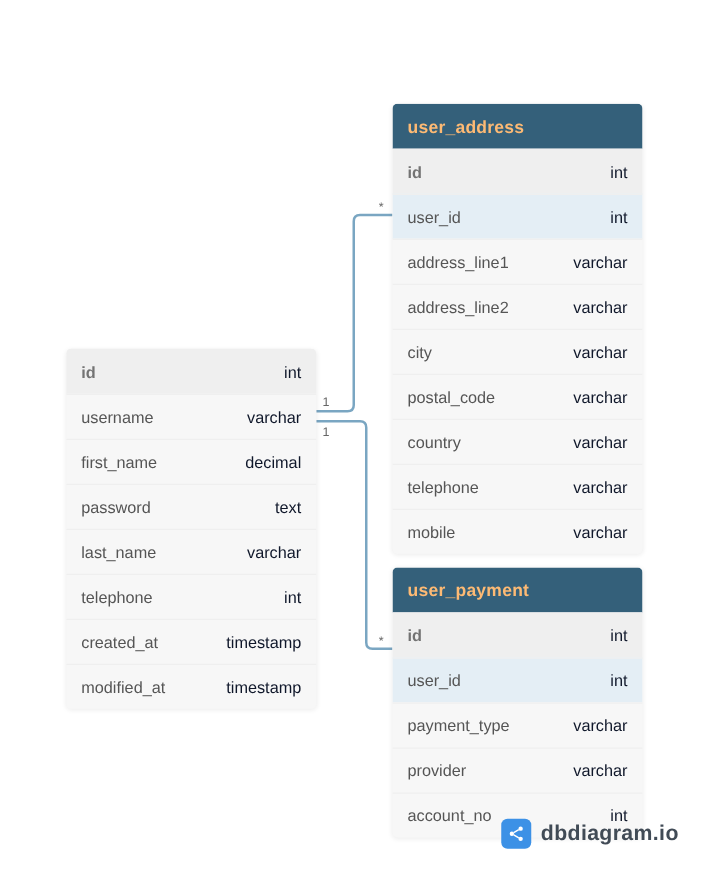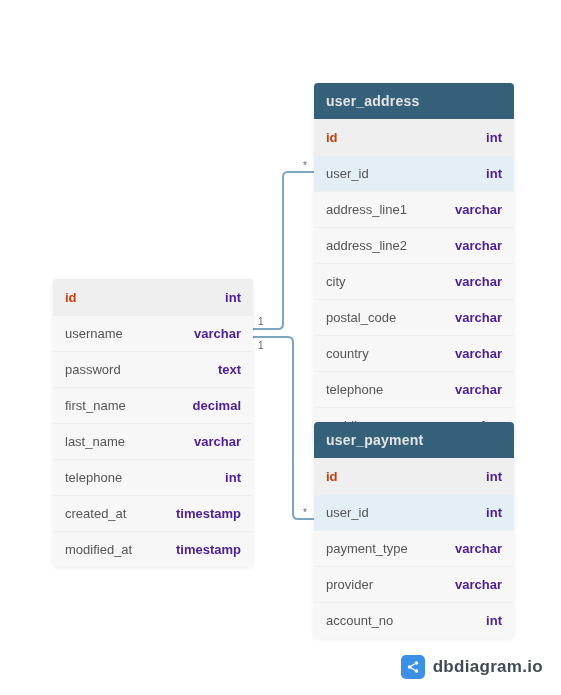--- a/index.html
+++ b/index.html
@@ -28,7 +28,7 @@
   }
   .table-header {
     background: #34607a;
-    color: #e5e5e5;
+    color: #fdba74;
     font-weight: 600;
     padding: 10px 12px;
     font-size: 14px;

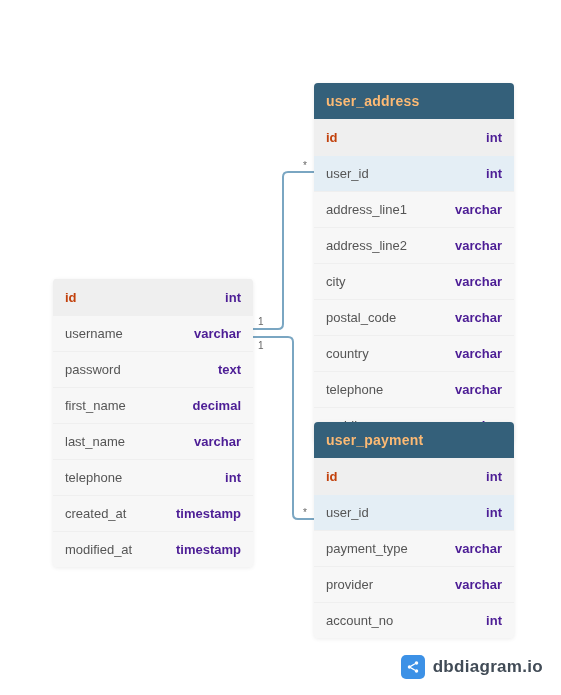--- a/index.html
+++ b/index.html
@@ -55,7 +55,7 @@
   }
   .row.pk .col-name {
     font-weight: 700;
-    color: #c2410c;
+    color: #737373;
   }
   .row.fk {
     background: #e4eef5;

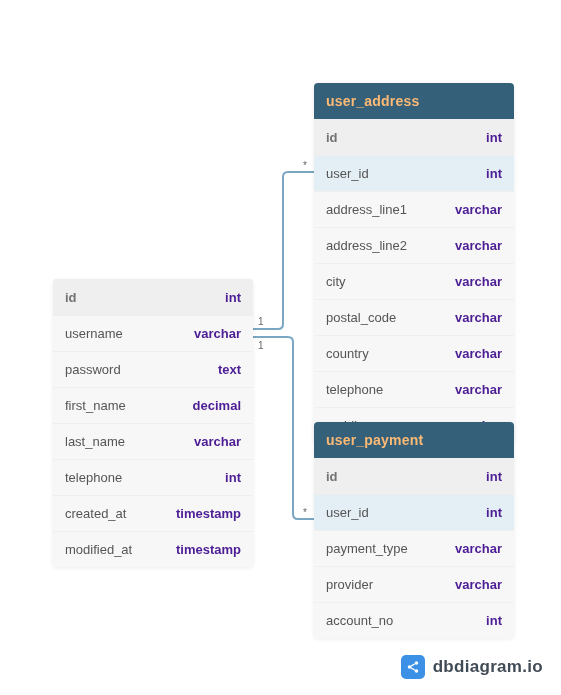--- a/index.html
+++ b/index.html
@@ -47,8 +47,8 @@
     font-weight: 400;
   }
   .row .col-type {
-    color: #4c1d95;
-    font-weight: 700;
+    color: #0f172a;
+    font-weight: 400;
   }
   .row.pk {
     background: #efefef;

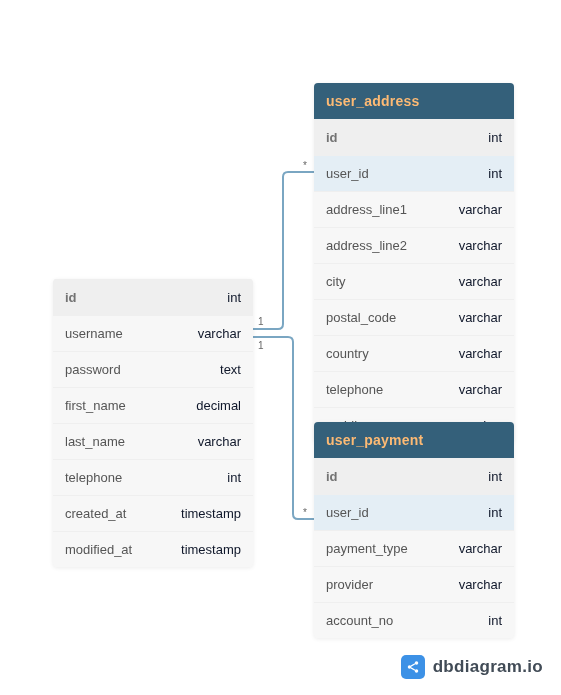--- a/index.html
+++ b/index.html
@@ -126,12 +126,12 @@
       <span class="col-type">varchar</span>
     </div>
     <div class="row">
+      <span class="col-name">first_name</span>
+      <span class="col-type">decimal</span>
+    </div>
+    <div class="row">
       <span class="col-name">password</span>
       <span class="col-type">text</span>
-    </div>
-    <div class="row">
-      <span class="col-name">first_name</span>
-      <span class="col-type">decimal</span>
     </div>
     <div class="row">
       <span class="col-name">last_name</span>

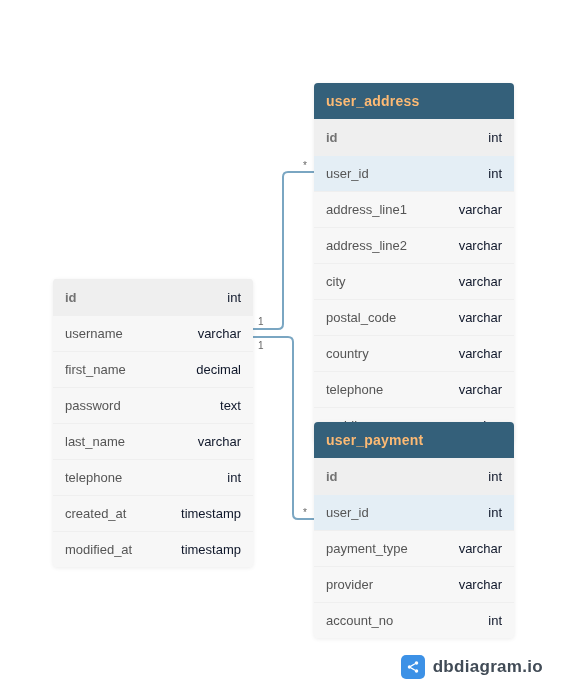--- a/index.html
+++ b/index.html
@@ -191,7 +191,7 @@
     </div>
   </div>
 
-  <div class="table" style="left:314px; top:422px;">
+  <div class="table" style="left:314px; top:454px;">
     <div class="table-header">user_payment</div>
     <div class="row pk">
       <span class="col-name">id</span>

